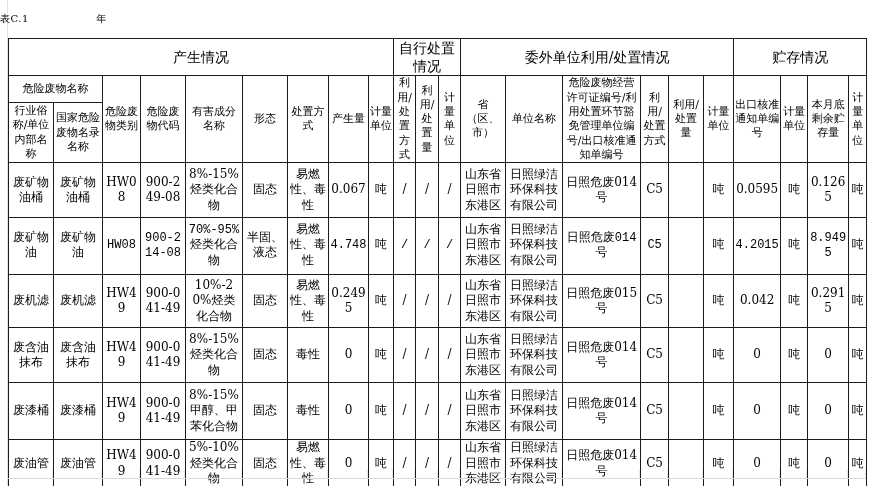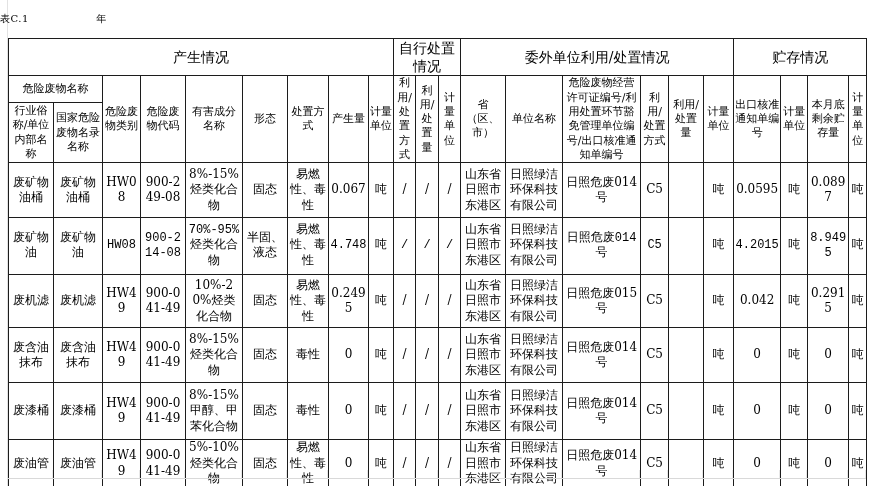--- a/index.html
+++ b/index.html
@@ -141,7 +141,7 @@
           <td>吨</td>
           <td>0.0595</td>
           <td>吨</td>
-          <td>0.0897</td>
+          <td>0.1265</td>
           <td>吨</td>
         </tr>
         <tr>

